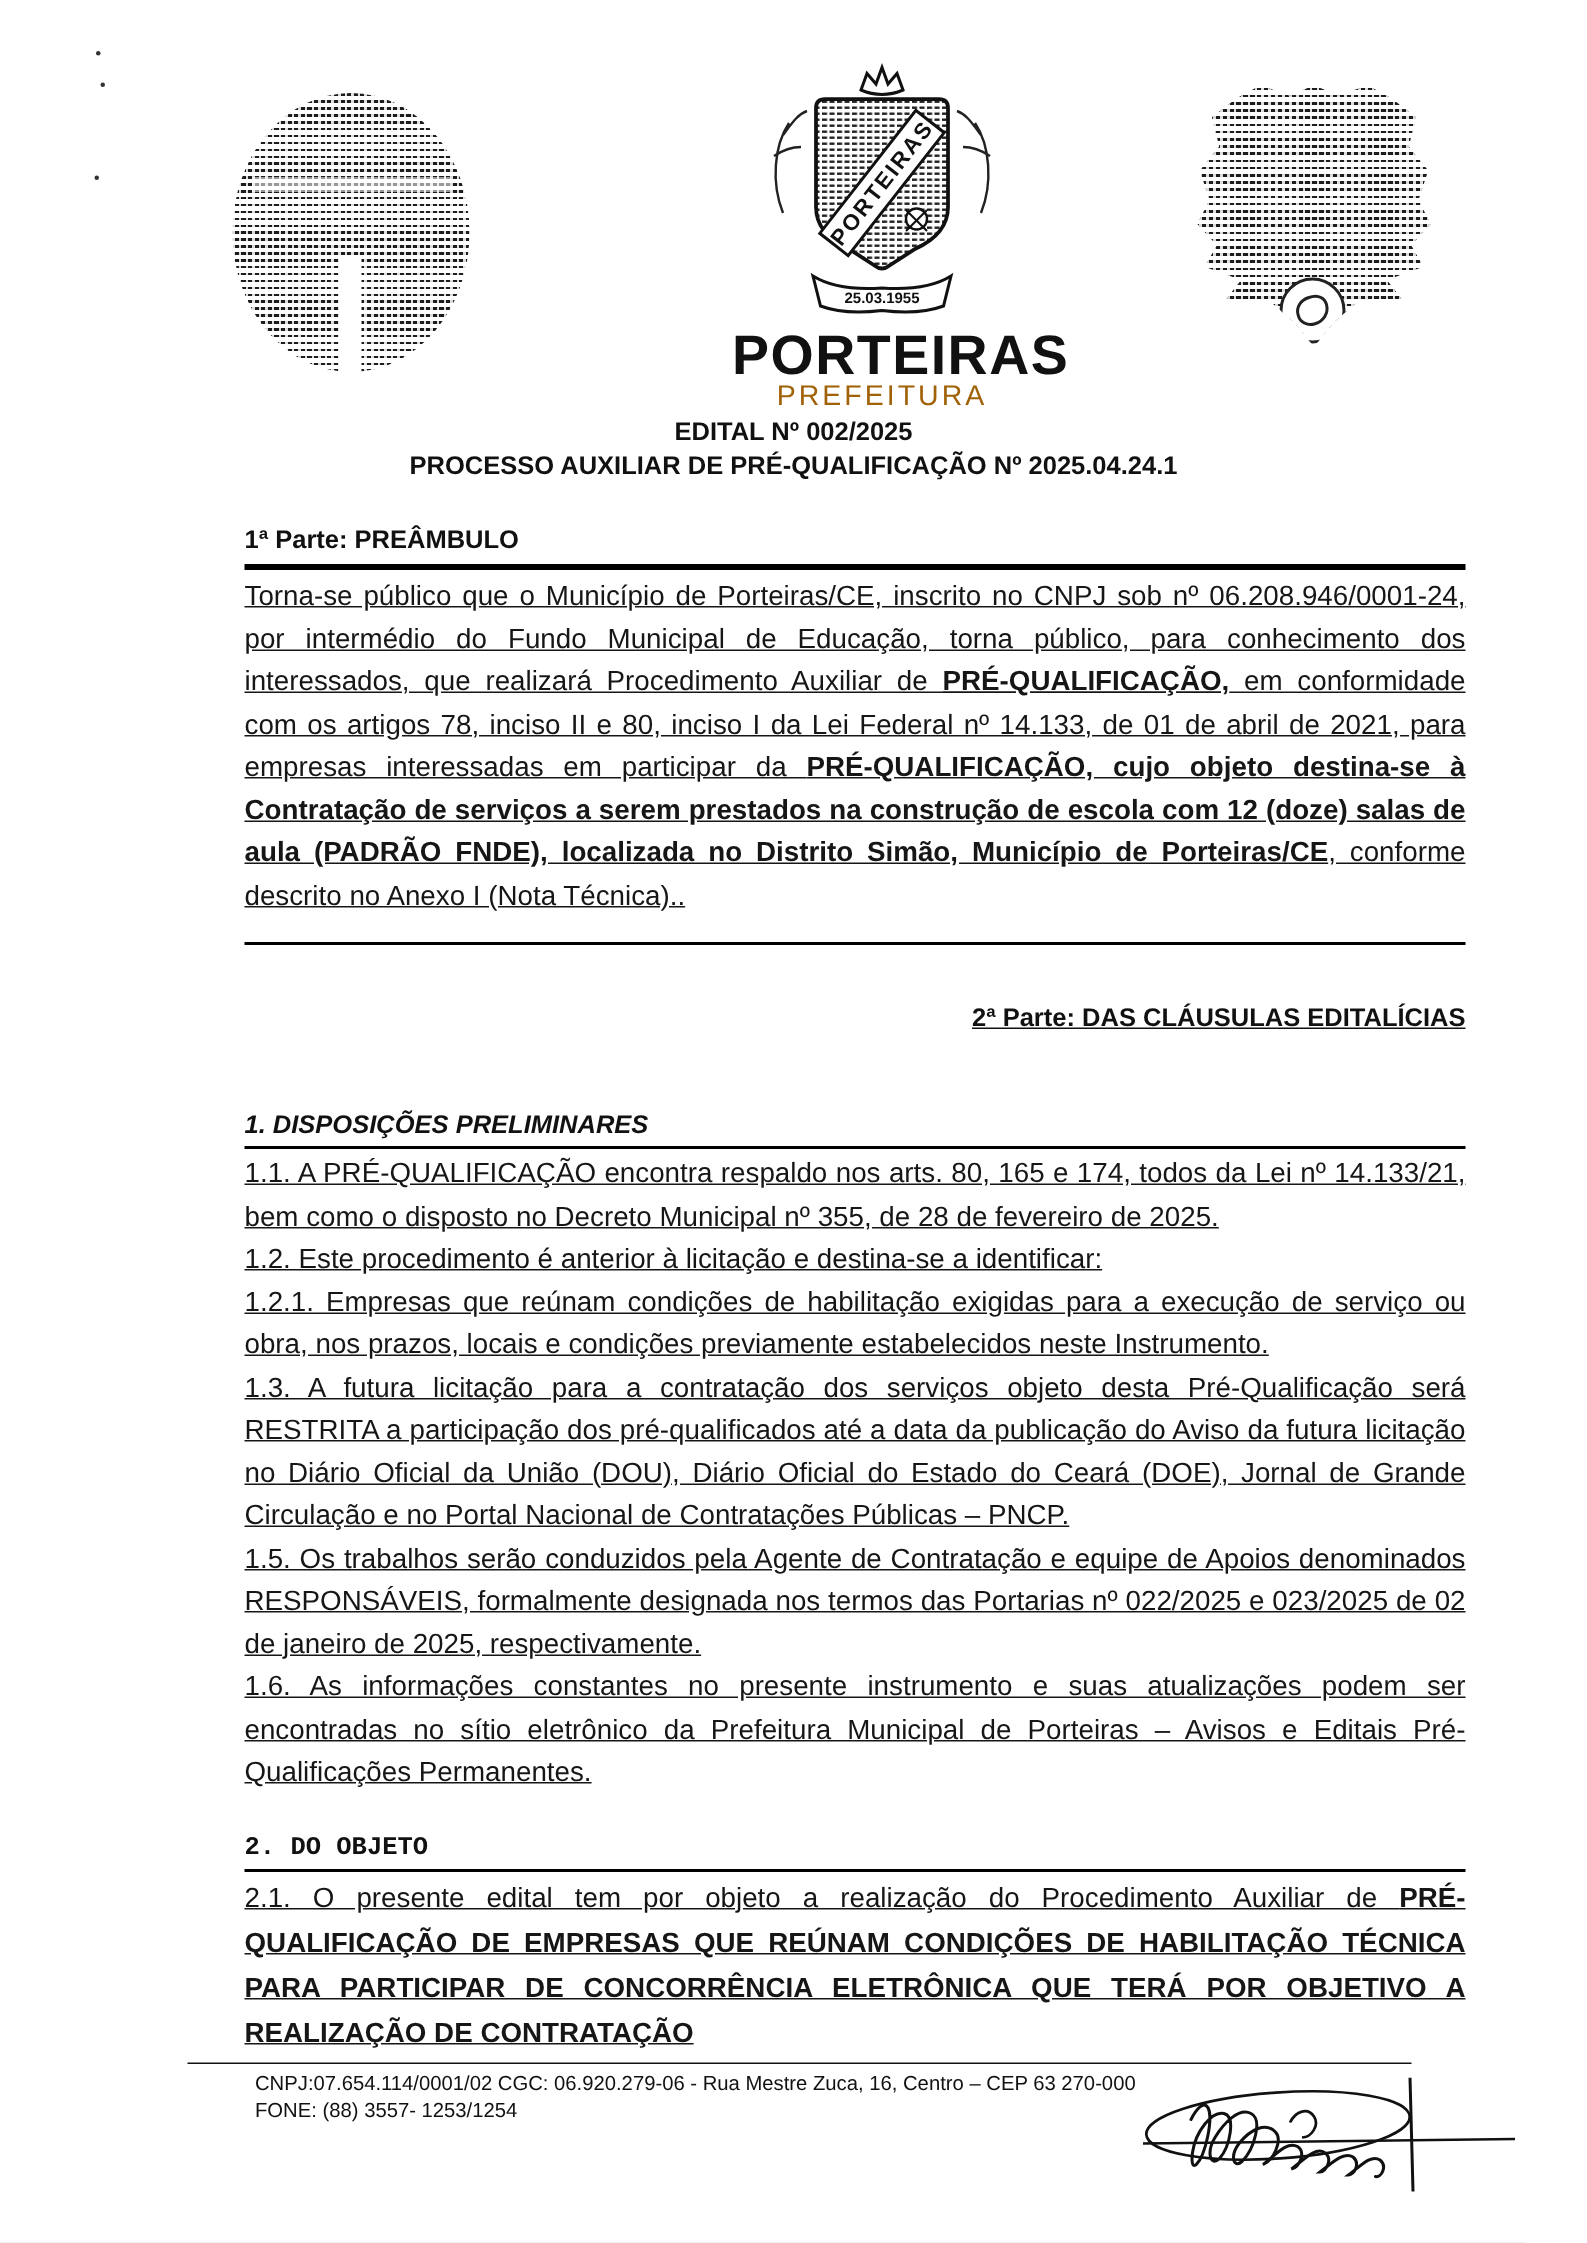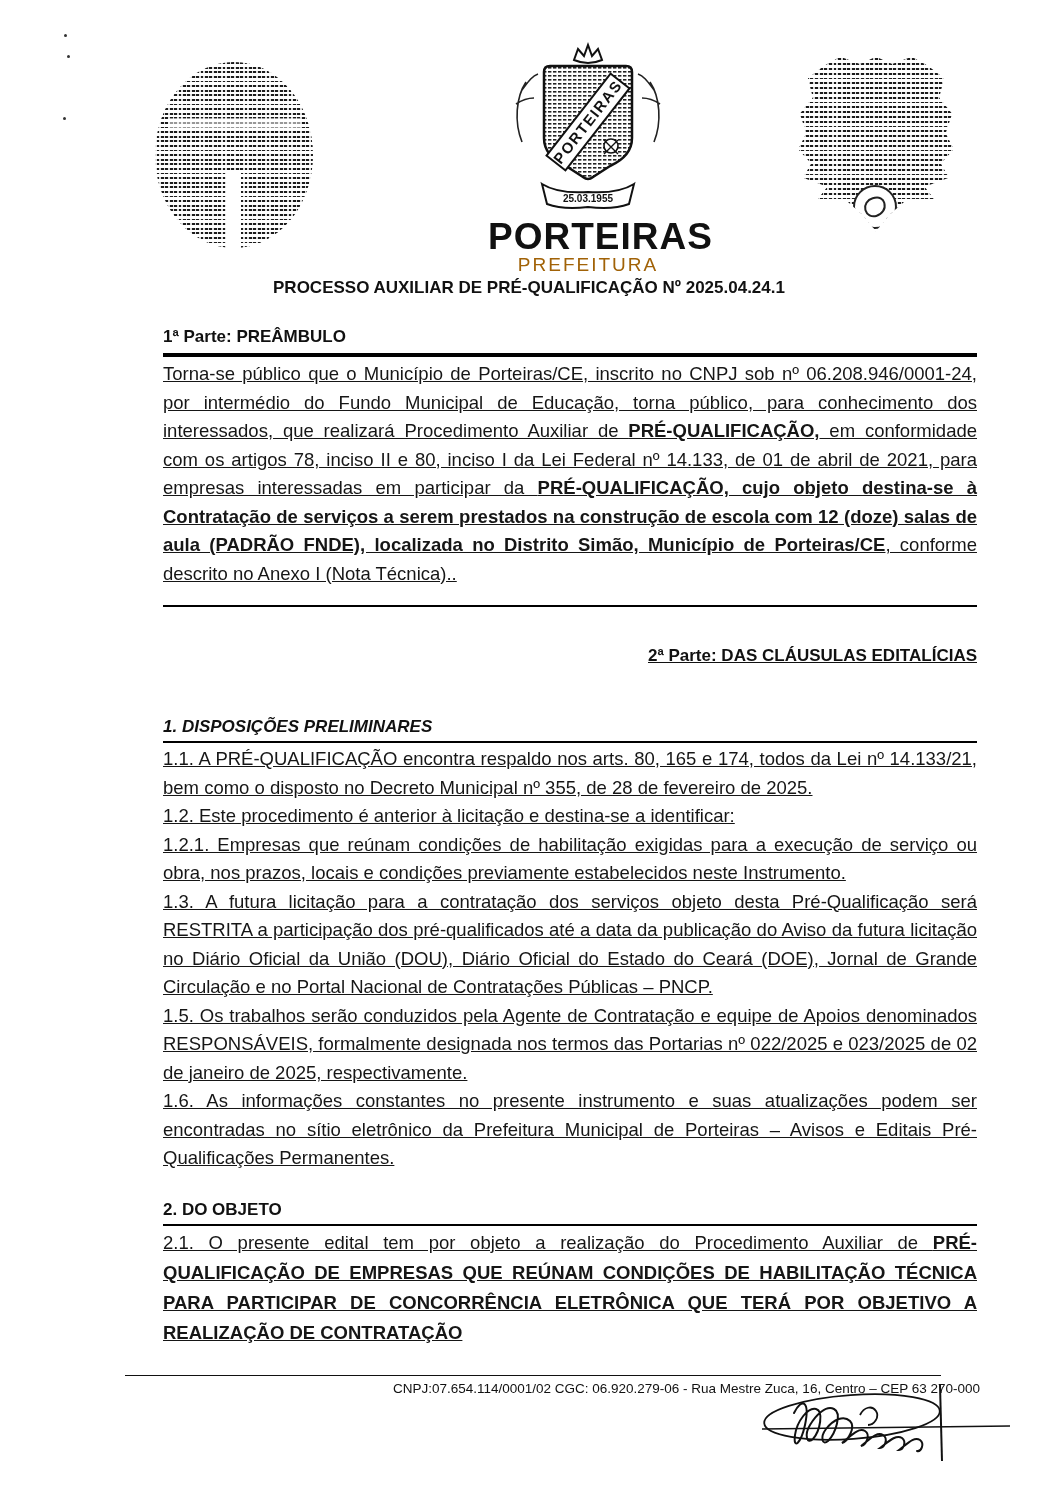--- a/index.html
+++ b/index.html
@@ -127,6 +127,7 @@
   </div>
 
   <div class="title-block">
+    <div>EDITAL Nº 002/2025</div>
     <div>PROCESSO AUXILIAR DE PRÉ-QUALIFICAÇÃO Nº 2025.04.24.1</div>
   </div>
 

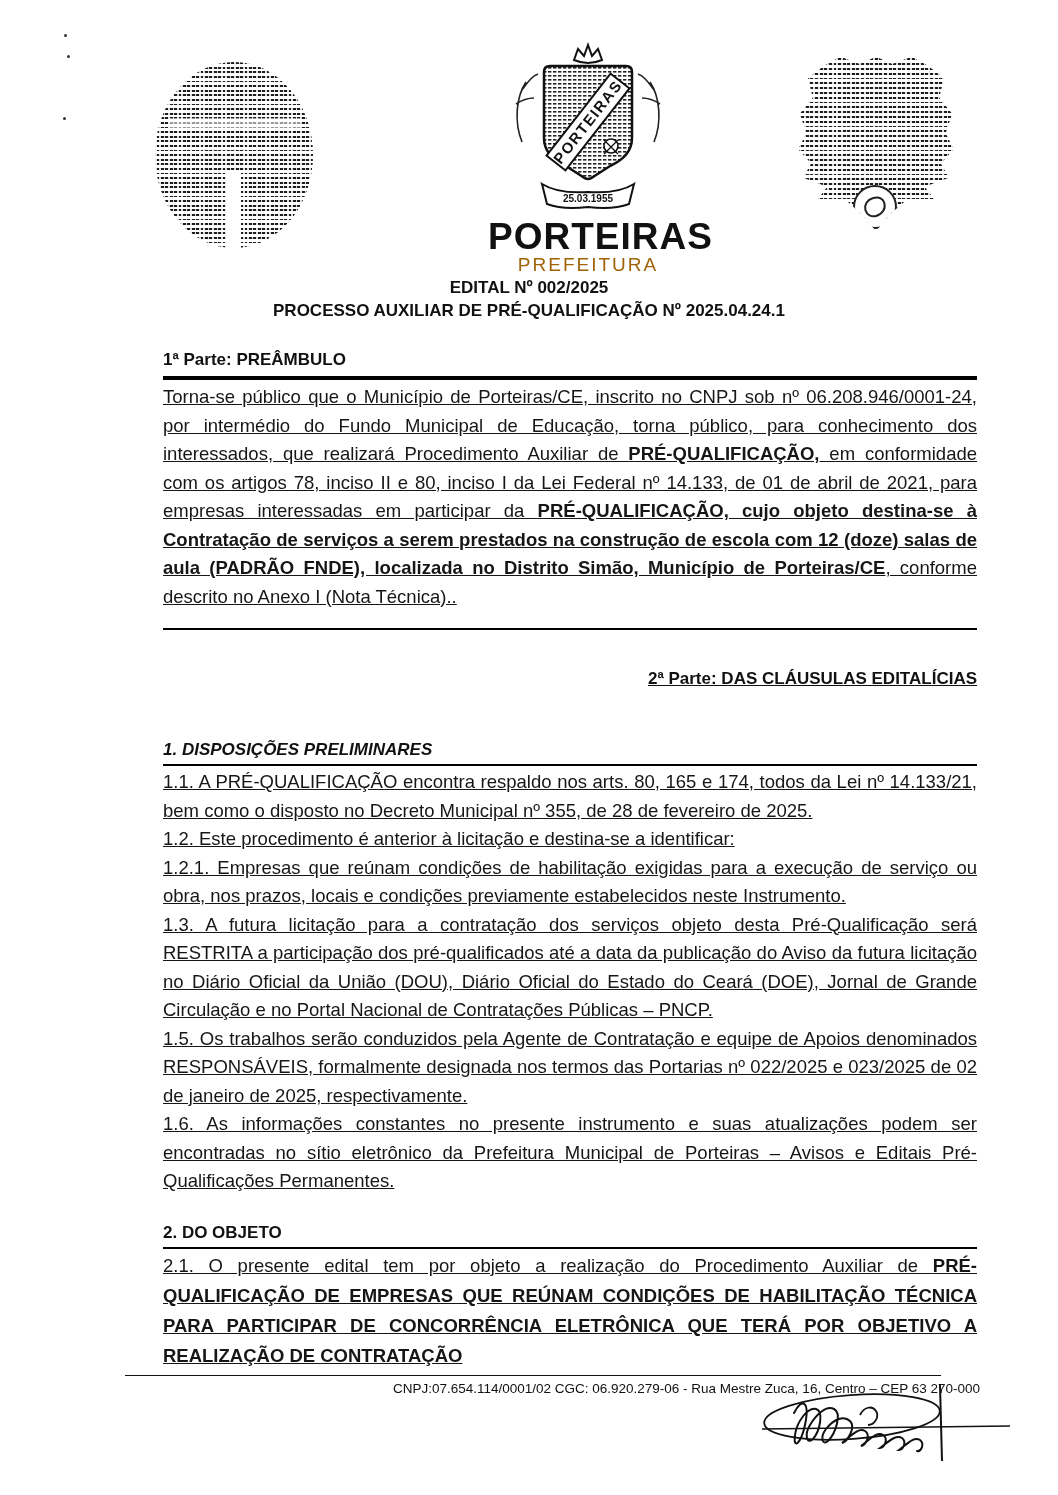--- a/index.html
+++ b/index.html
@@ -64,7 +64,7 @@
   .body .u { text-decoration:underline; }
   .gap-part2 { margin-top:39px;text-align:right; }
   .gap-s1 { margin-top:51px;font-style:italic; }
-  .gap-s2 { margin-top:27px; }
+  .gap-s2 { margin-top:27px;font-family:Liberation Mono, monospace; }
   .clause { margin:0;text-decoration:underline; }
   .c21 { line-height:30px; }
 

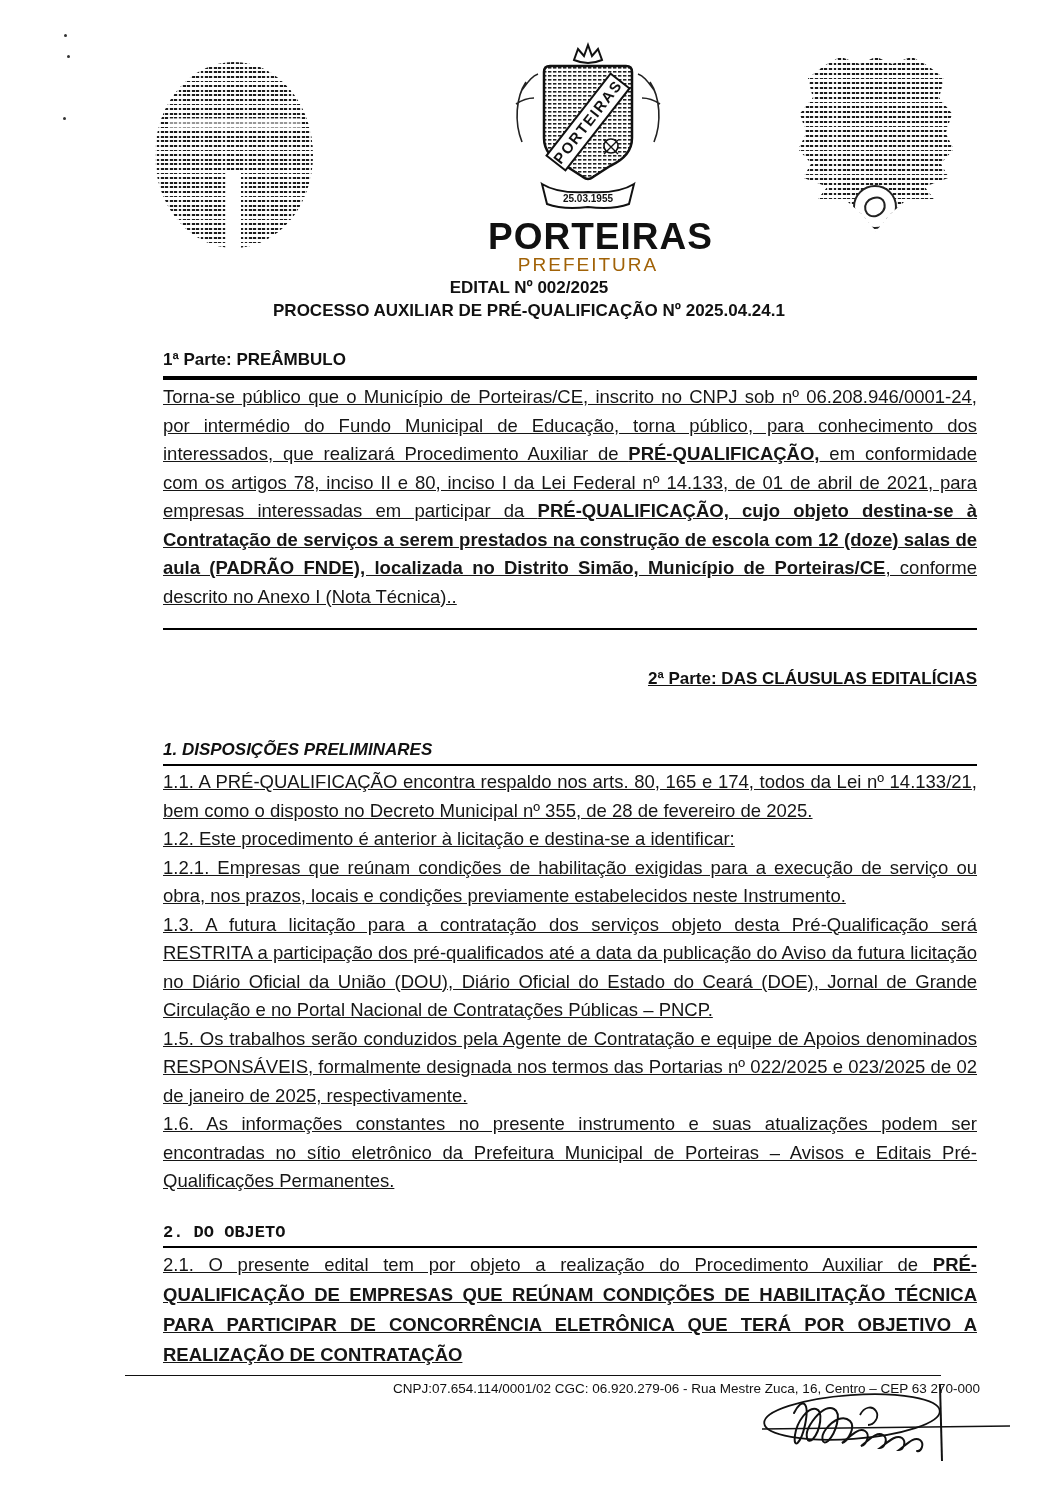--- a/index.html
+++ b/index.html
@@ -71,7 +71,7 @@
   
   .footer { position:absolute; left:0; top:1370px; width:1058px; }
   .footer .rule { position:absolute; left:125px; top:5px; width:816px; border-top:1.5px solid #111; }
-  .footer .lines { position:absolute; left:170px; top:10px; width:810px; text-align:right;
+  .footer .lines { position:absolute; left:170px; top:10px; width:810px; text-align:left;
                    font-size:13.5px; line-height:18px; color:#111; }
   .signature { position:absolute; left:760px; top:1385px; }
 </style>

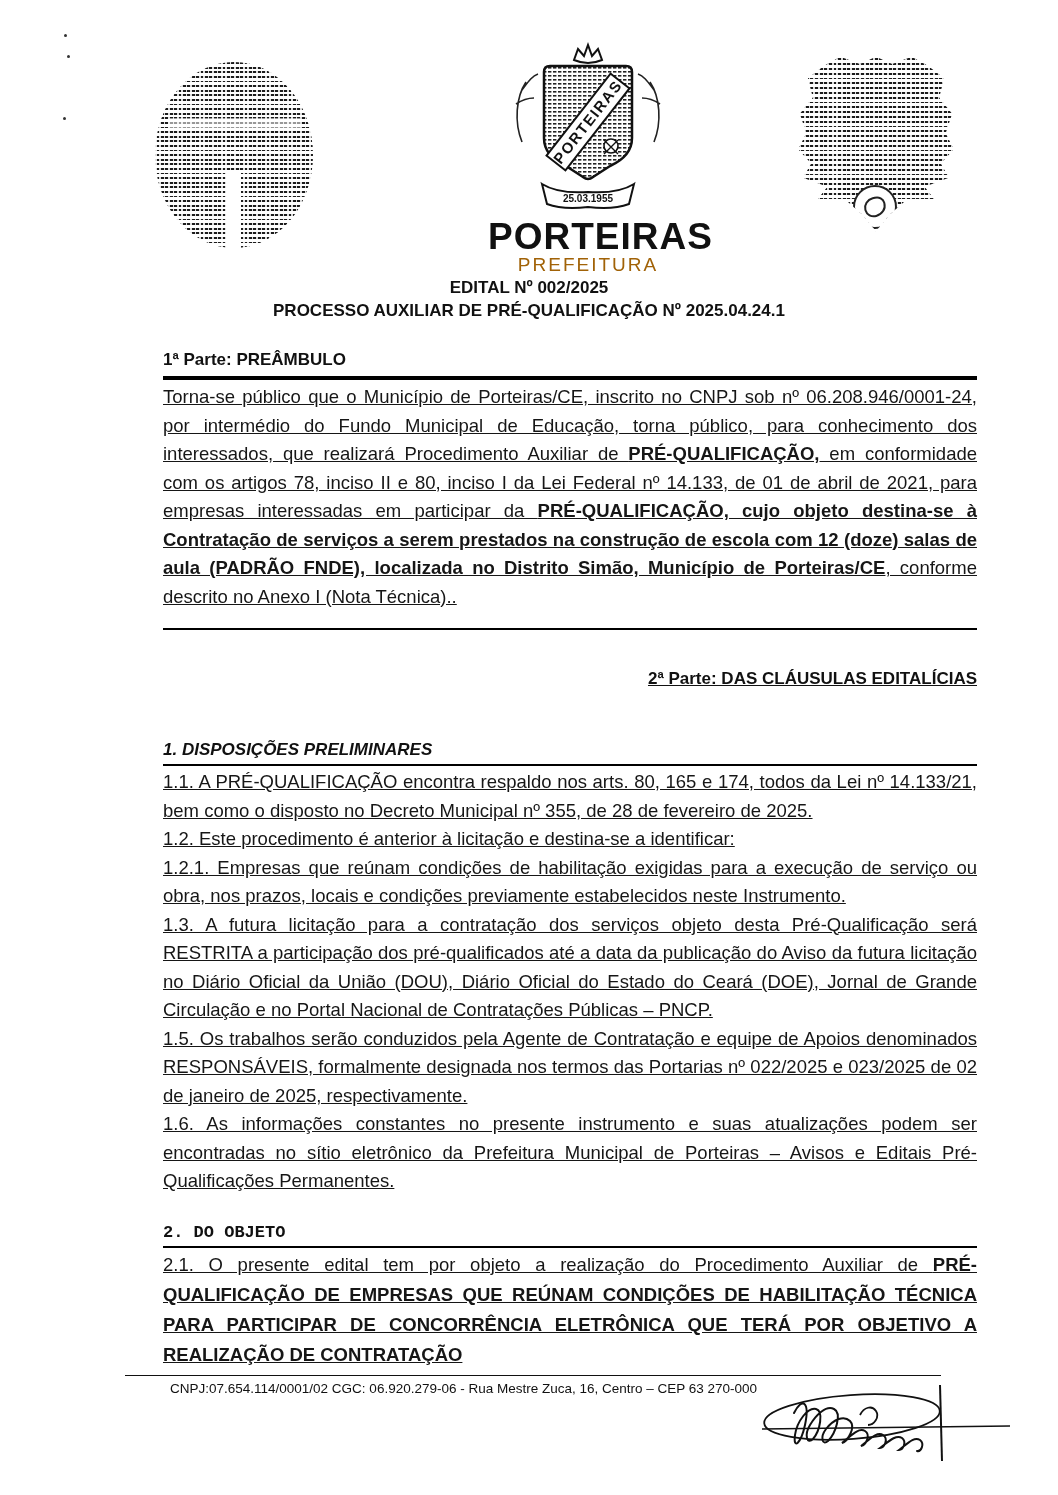--- a/index.html
+++ b/index.html
@@ -159,6 +159,7 @@
     <div class="rule"></div>
     <div class="lines">
       <div>CNPJ:07.654.114/0001/02    CGC: 06.920.279-06 - Rua Mestre Zuca, 16, Centro – CEP 63 270-000</div>
+      <div>FONE: (88) 3557- 1253/1254</div>
     </div>
   </div>
 

